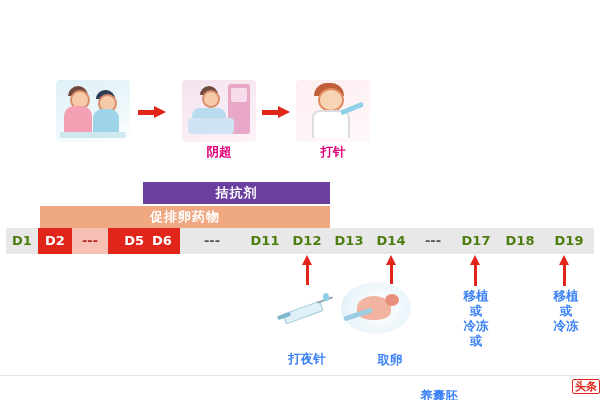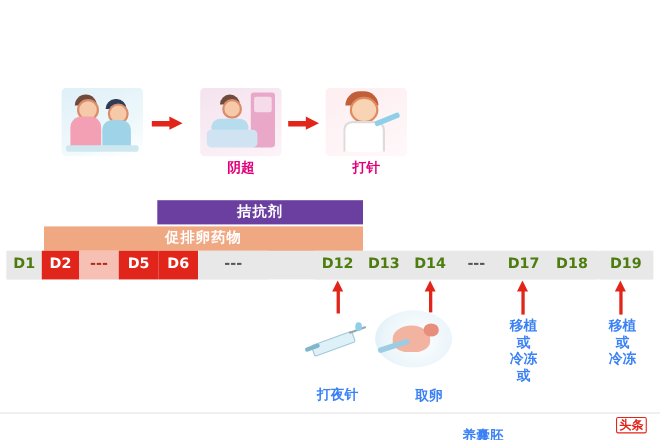--- a/index.html
+++ b/index.html
@@ -375,7 +375,7 @@
   <div class="daycell dc-gray" style="left:6px;   width:32px;">D1</div>
   <div class="daycell dc-red" style="left:38px;  width:34px;">D2</div>
   <div class="daycell dc-pinklite" style="left:72px; width:36px;">---</div>
-  <div class="daycell dc-red" style="left:108px; width:36px;">D5</div>
+  <div class="daycell dc-red" style="left:108px; width:36px;text-align:right;">D5</div>
   <div class="daycell dc-red" style="left:144px; width:36px;">D6</div>
   <div class="daycell dc-dash" style="left:180px; width:64px;">---</div>
   <div class="daycell dc-gray" style="left:286px; width:42px;">D12</div>

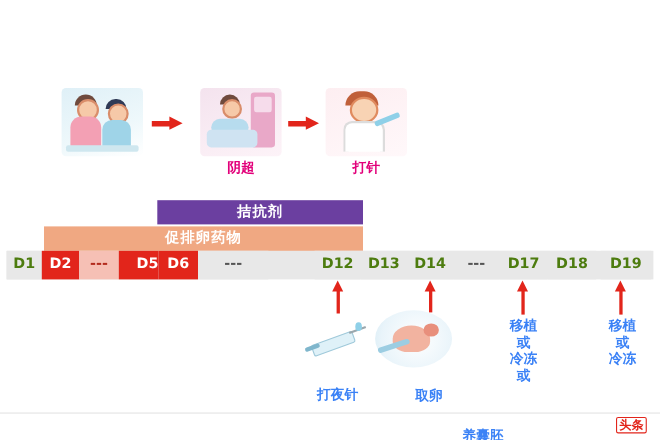--- a/index.html
+++ b/index.html
@@ -378,6 +378,7 @@
   <div class="daycell dc-red" style="left:108px; width:36px;text-align:right;">D5</div>
   <div class="daycell dc-red" style="left:144px; width:36px;">D6</div>
   <div class="daycell dc-dash" style="left:180px; width:64px;">---</div>
+  <div class="daycell dc-gray" style="left:244px; width:42px;">D11</div>
   <div class="daycell dc-gray" style="left:286px; width:42px;">D12</div>
   <div class="daycell dc-gray" style="left:328px; width:42px;">D13</div>
   <div class="daycell dc-gray" style="left:370px; width:42px;">D14</div>

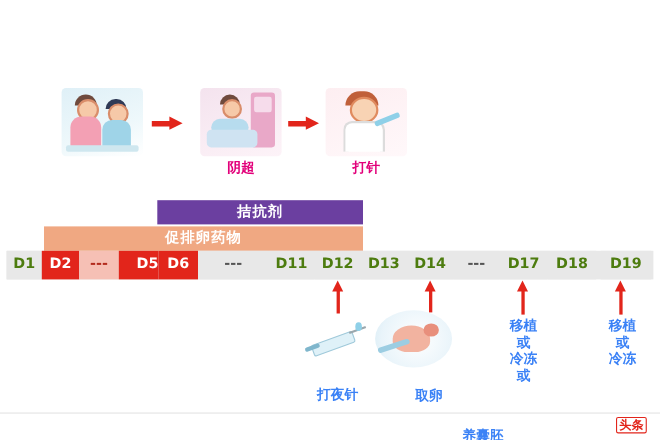--- a/index.html
+++ b/index.html
@@ -294,7 +294,7 @@
   
   .watermark {
     position: absolute;
-    right: 12px;
+    right: 0;
     bottom: 6px;
     font-size: 12px;
     color: #777777;

